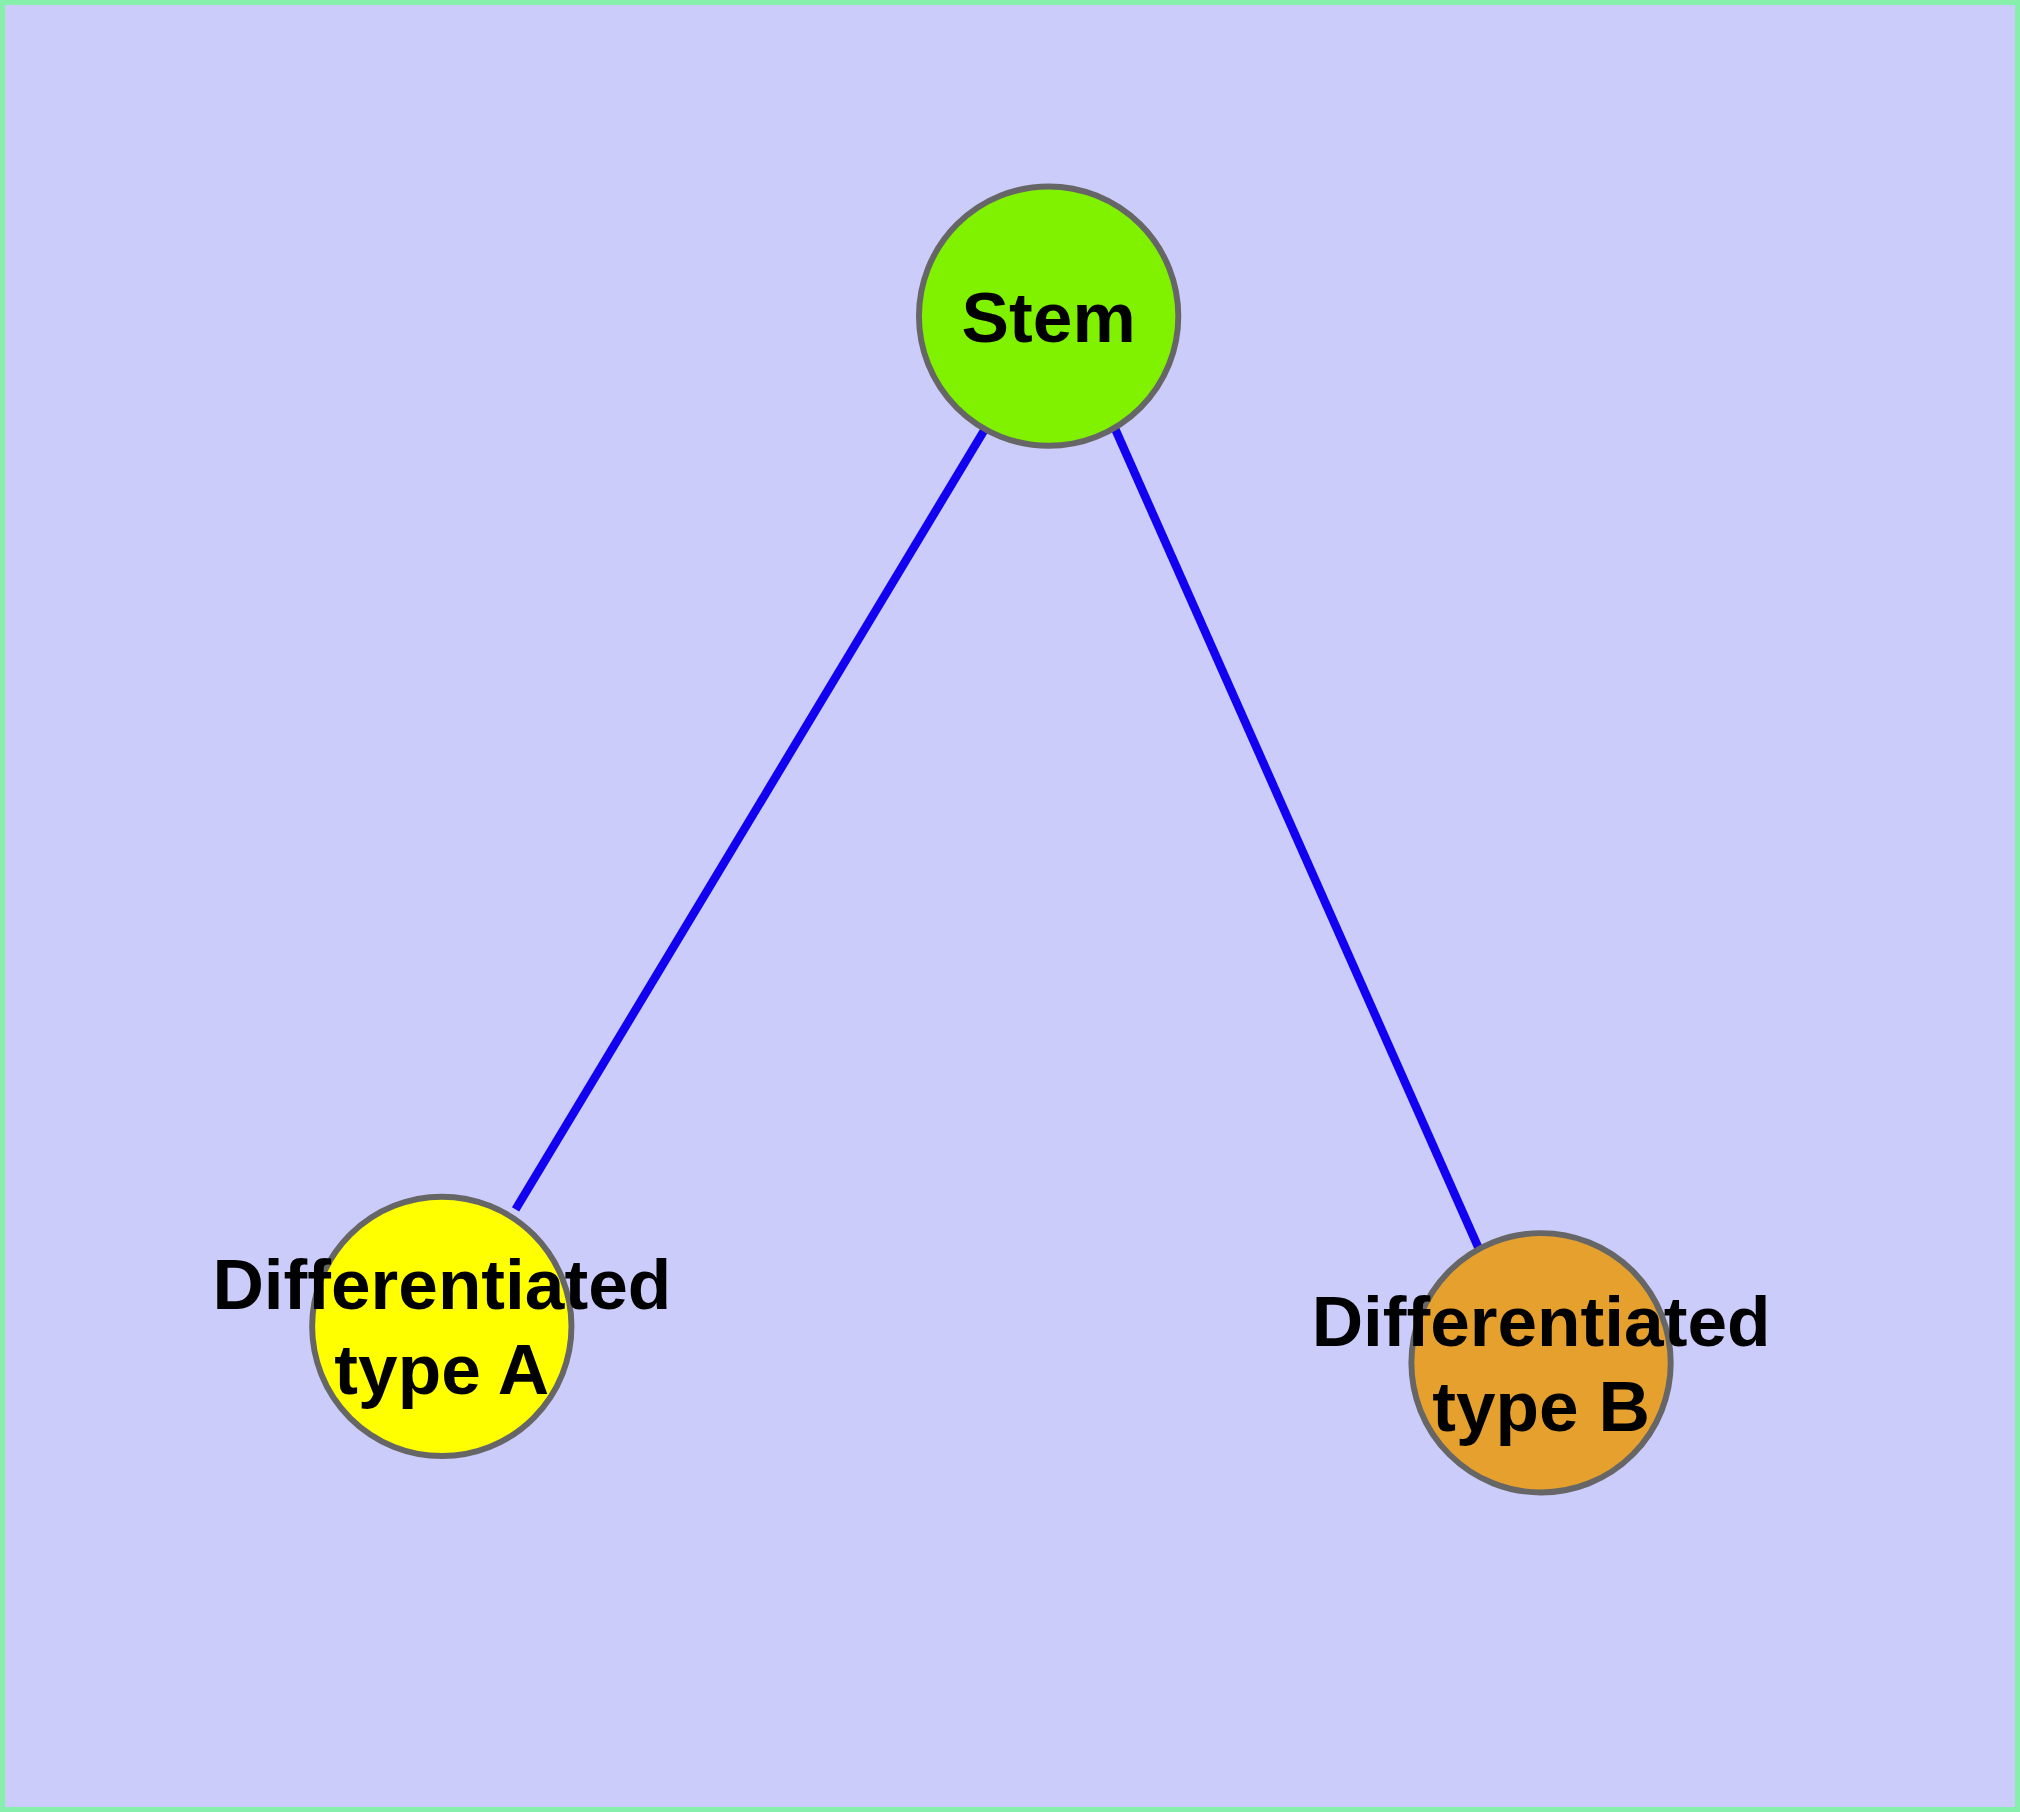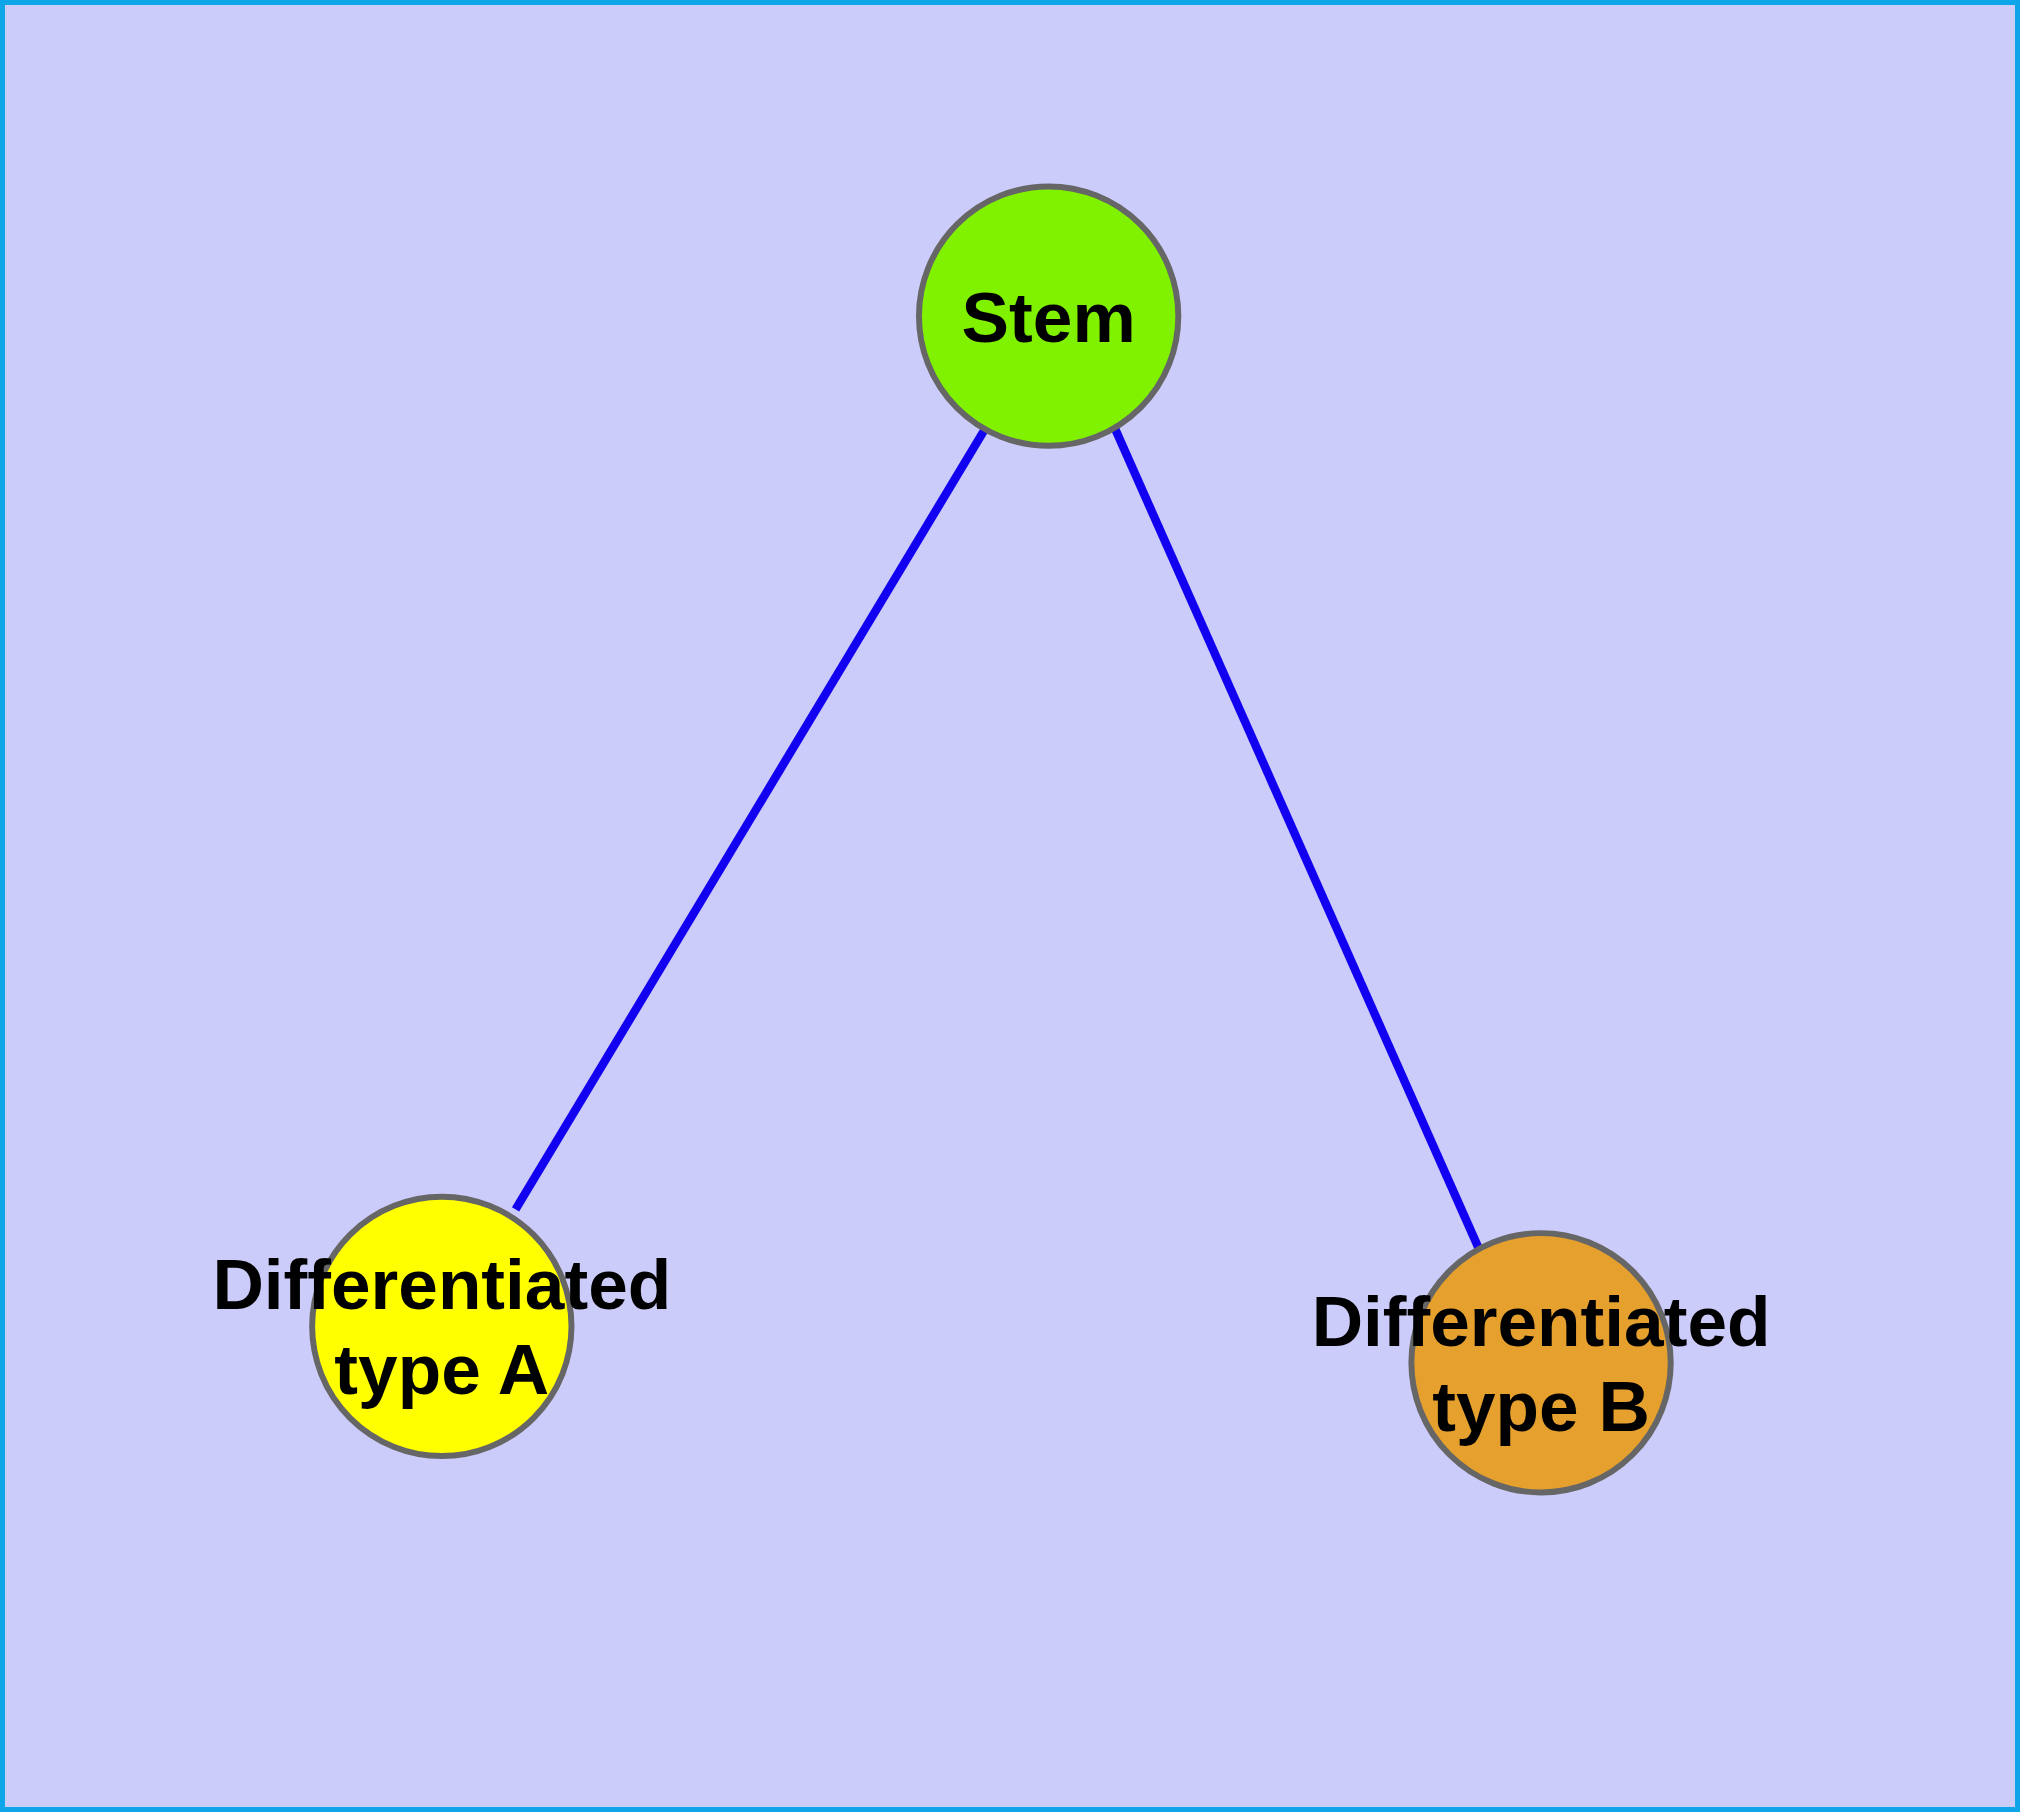--- a/index.html
+++ b/index.html
@@ -11,7 +11,7 @@
     position: relative;
     width: 2021px;
     height: 1812px;
-    background: #0ea5e9;
+    background: #86efac;
     overflow: hidden;
     font-family: "Liberation Sans", sans-serif;
   }

